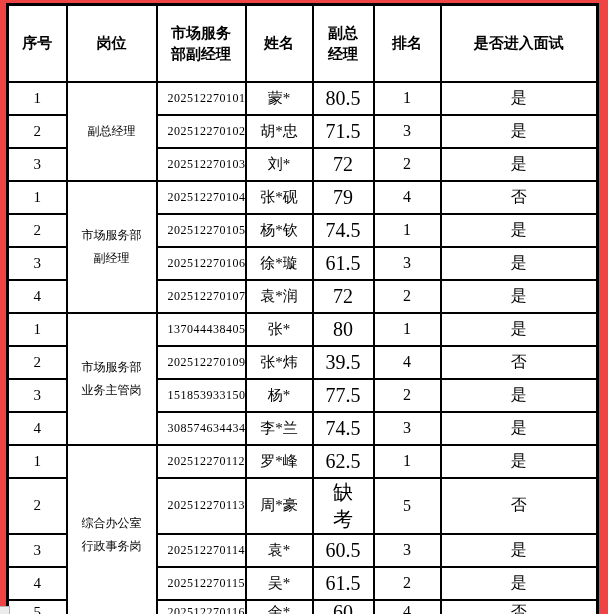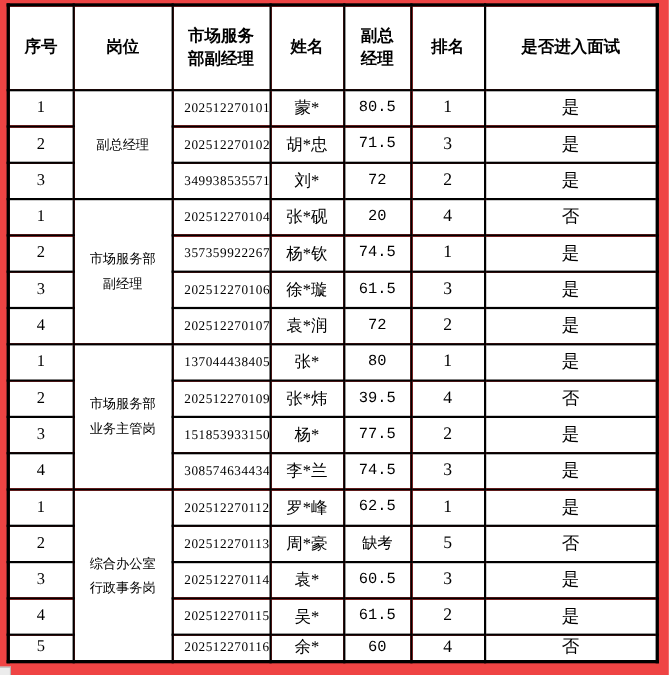--- a/index.html
+++ b/index.html
@@ -58,7 +58,7 @@
     padding: 0 4px;
   }
   td.name { font-size: 15px; }
-  td.score { font-size: 14px; padding: 0 4px; font-family: Liberation Mono, monospace; }
+  td.score { font-size: 20px; padding: 0 4px; }
   td.rank { font-size: 16px; }
   td.interview { font-size: 16px; }
   .corner-artifact {

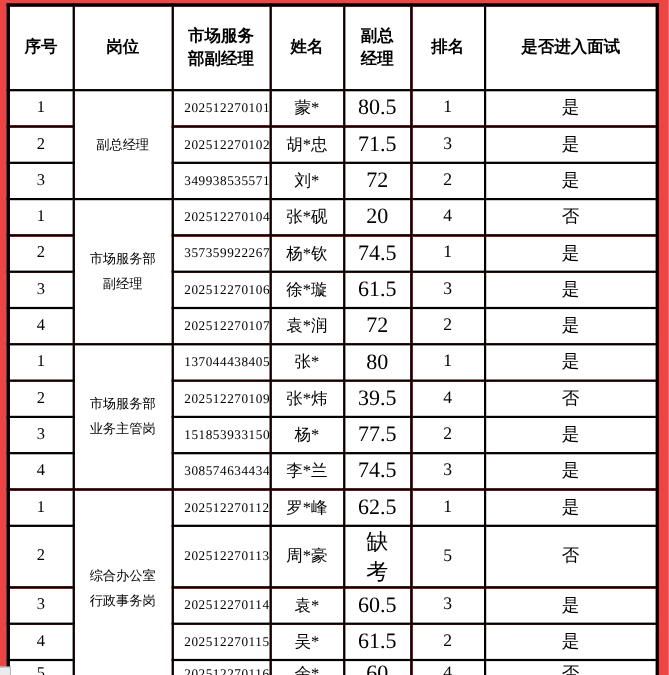--- a/index.html
+++ b/index.html
@@ -117,7 +117,7 @@
         </tr>
         <tr>
           <td class="serial">3</td>
-          <td class="ticket">349938535571</td>
+          <td class="ticket">202512270103</td>
           <td class="name">刘*</td>
           <td class="score">72</td>
           <td class="rank">2</td>

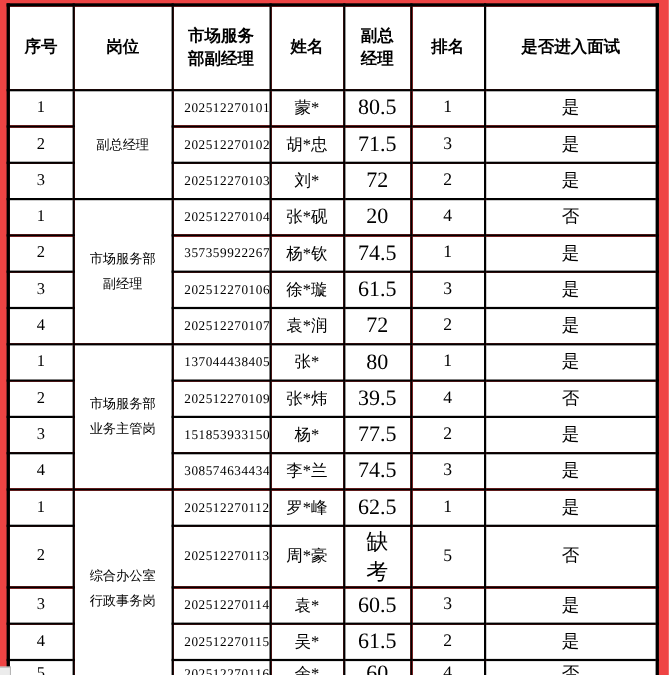--- a/index.html
+++ b/index.html
@@ -128,7 +128,7 @@
           <td class="pos" rowspan="4">市场服务部副经理</td>
           <td class="ticket">202512270104</td>
           <td class="name">张*砚</td>
-          <td class="score">20</td>
+          <td class="score">79</td>
           <td class="rank">4</td>
           <td class="interview">否</td>
         </tr>

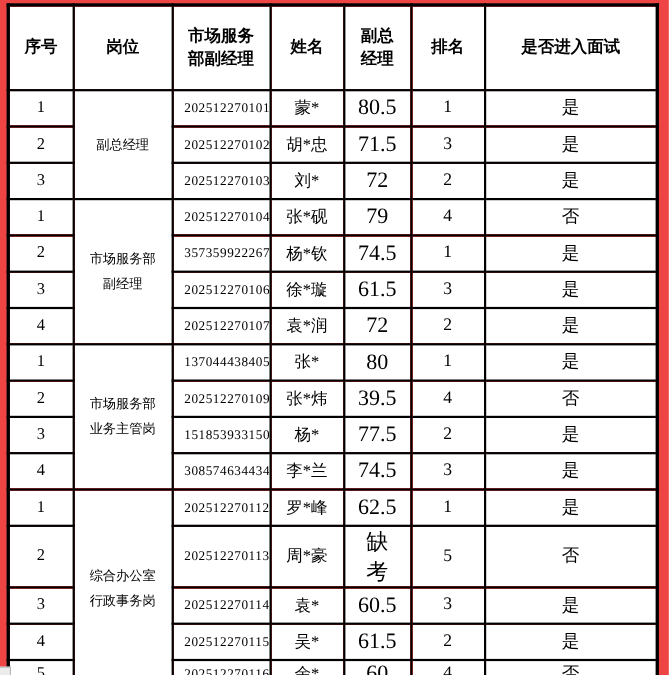--- a/index.html
+++ b/index.html
@@ -134,7 +134,7 @@
         </tr>
         <tr>
           <td class="serial">2</td>
-          <td class="ticket">357359922267</td>
+          <td class="ticket">202512270105</td>
           <td class="name">杨*钦</td>
           <td class="score">74.5</td>
           <td class="rank">1</td>

